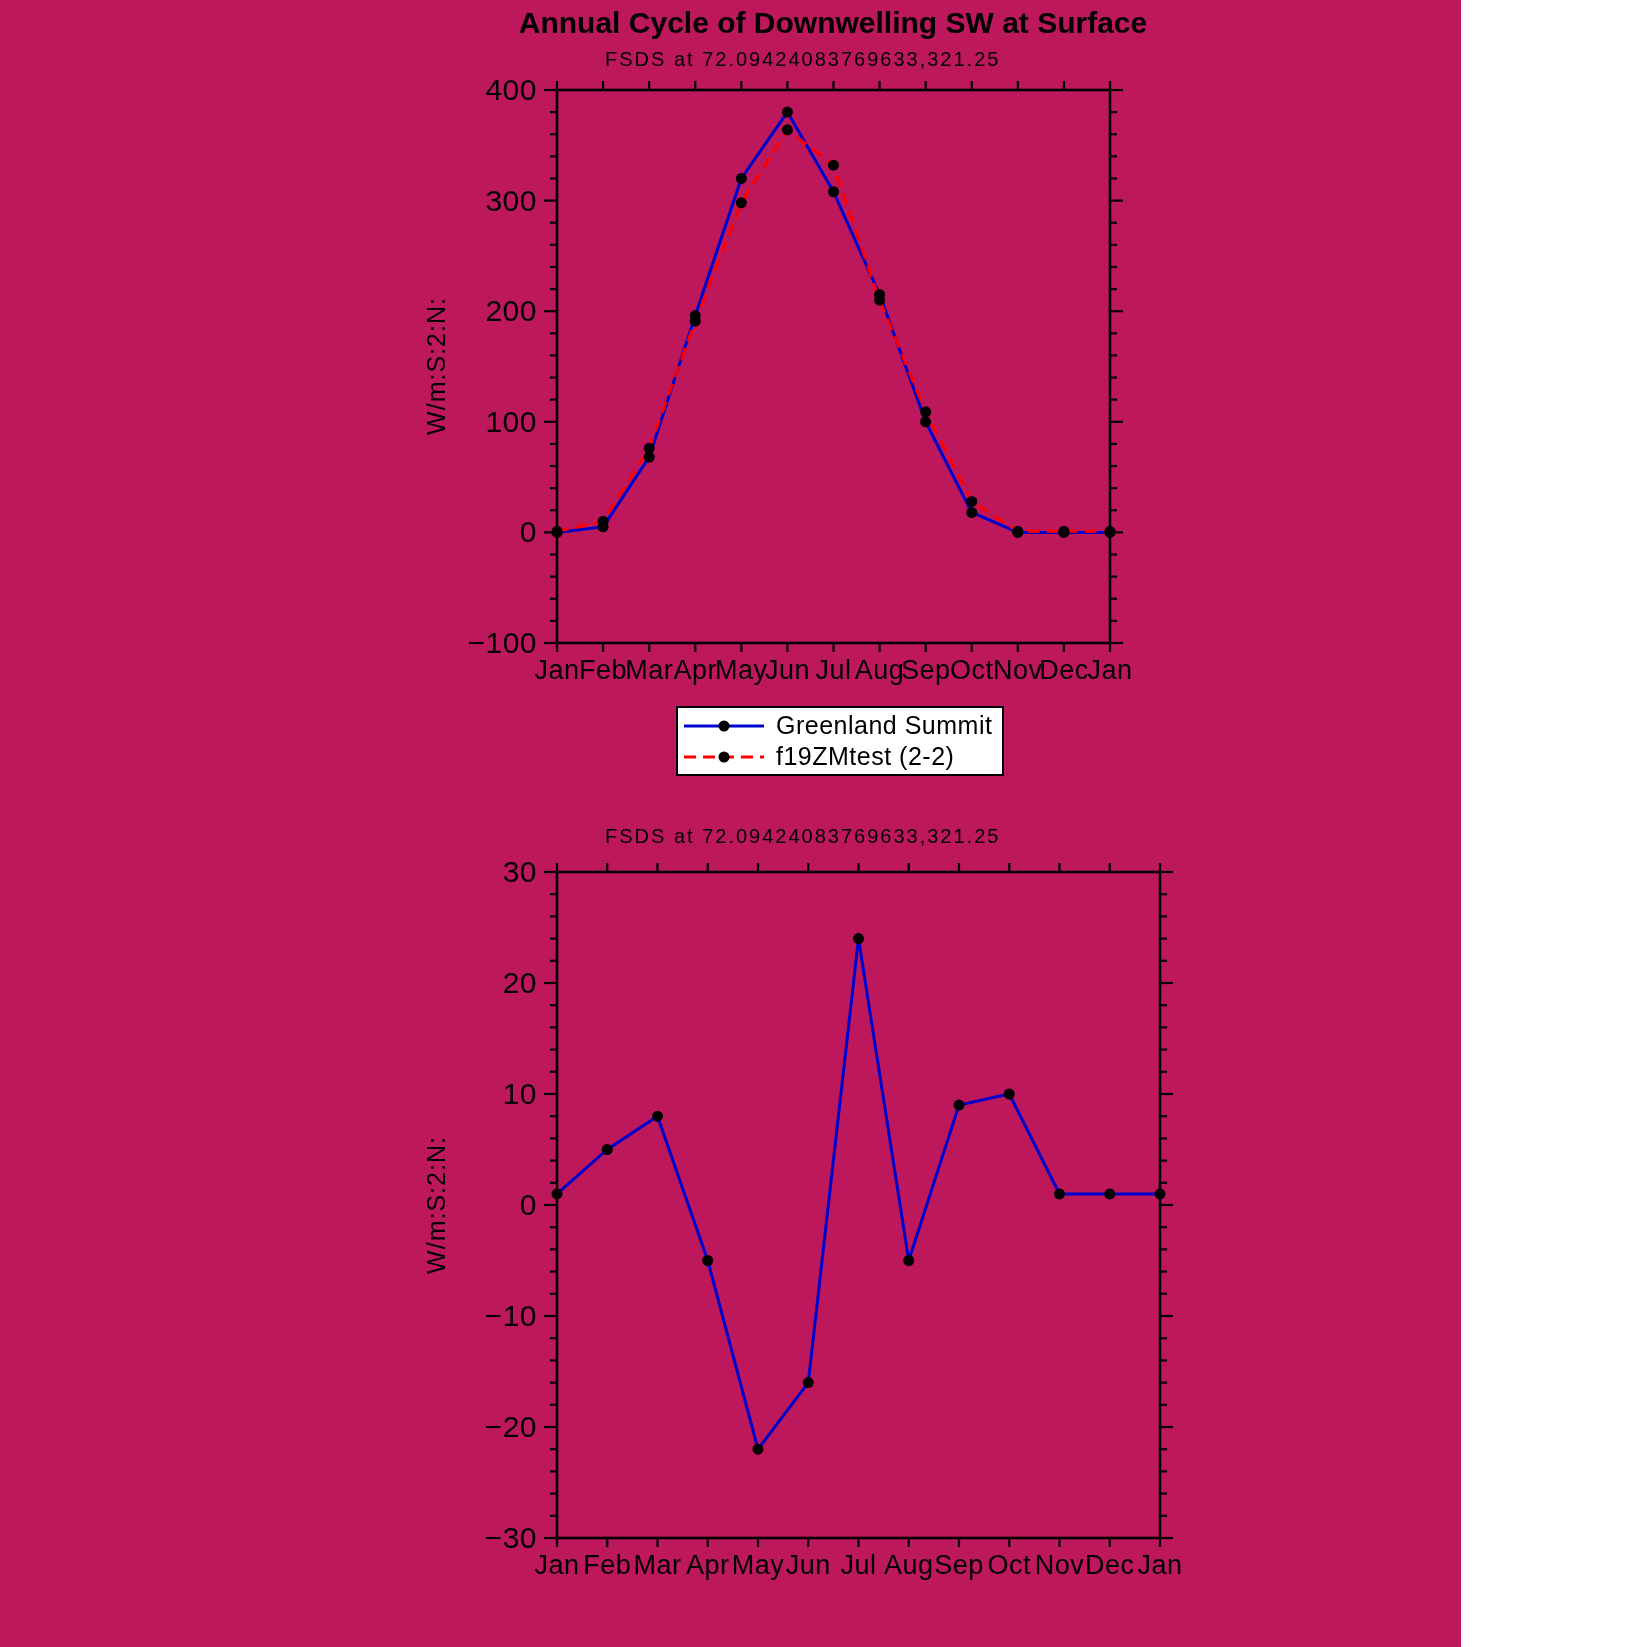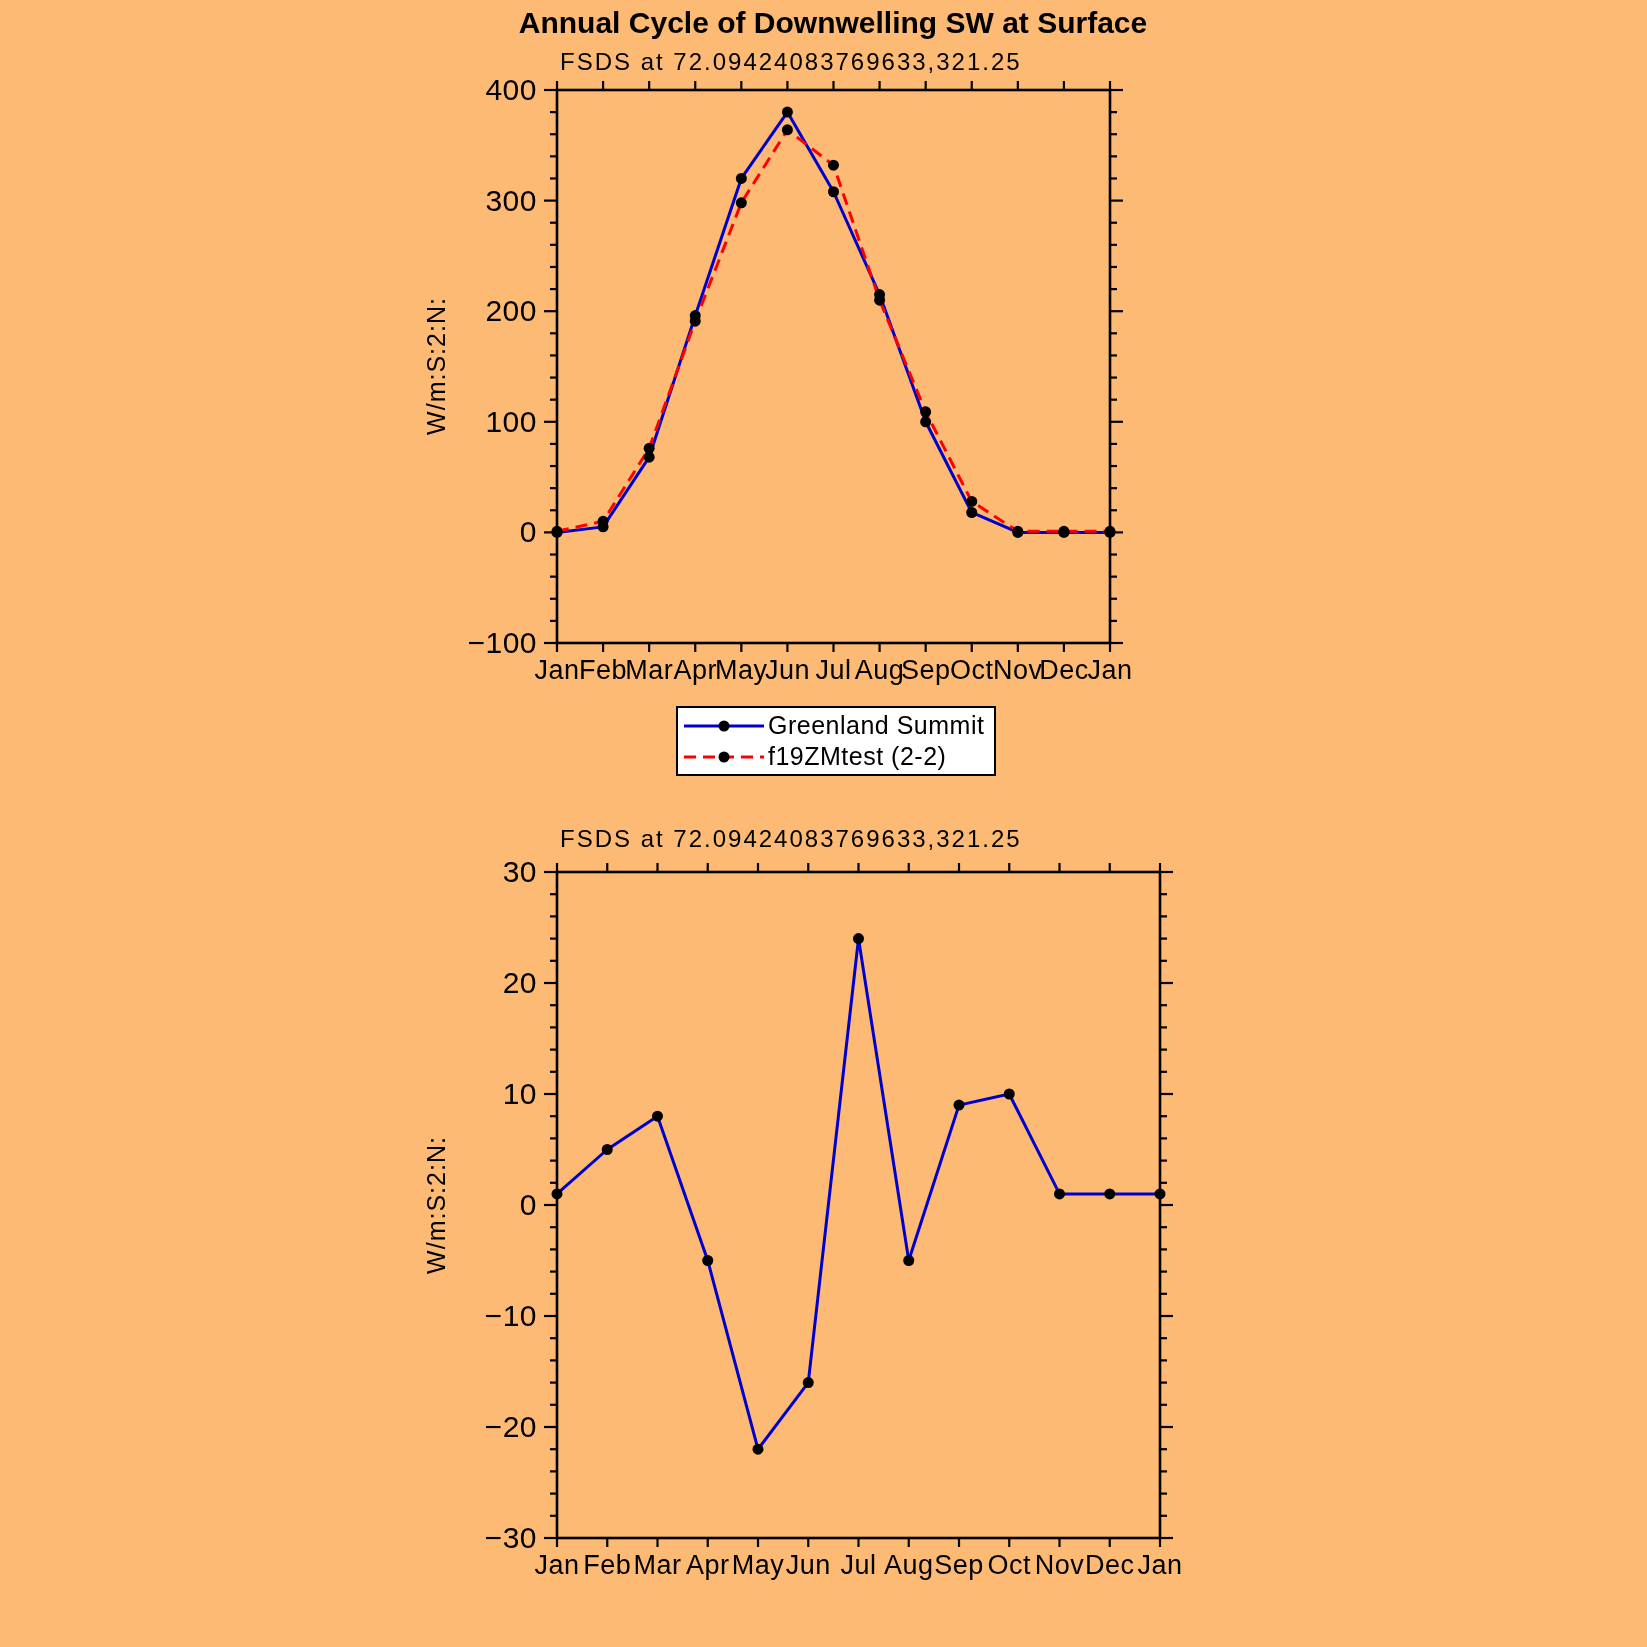--- a/index.html
+++ b/index.html
@@ -3,7 +3,7 @@
 <meta charset="utf-8">
 <style>
   html,body{margin:0;padding:0;background:#fff;}
-  .page{position:relative;width:1647px;height:1647px;background:#fdba74;
+  .page{position:relative;width:1461px;height:1647px;background:#be185d;
         font-family:"Liberation Sans",sans-serif;color:#000;overflow:hidden;}
   #chart-canvas{position:absolute;left:0;top:0;}
   #chart-canvas text{fill:#000;}

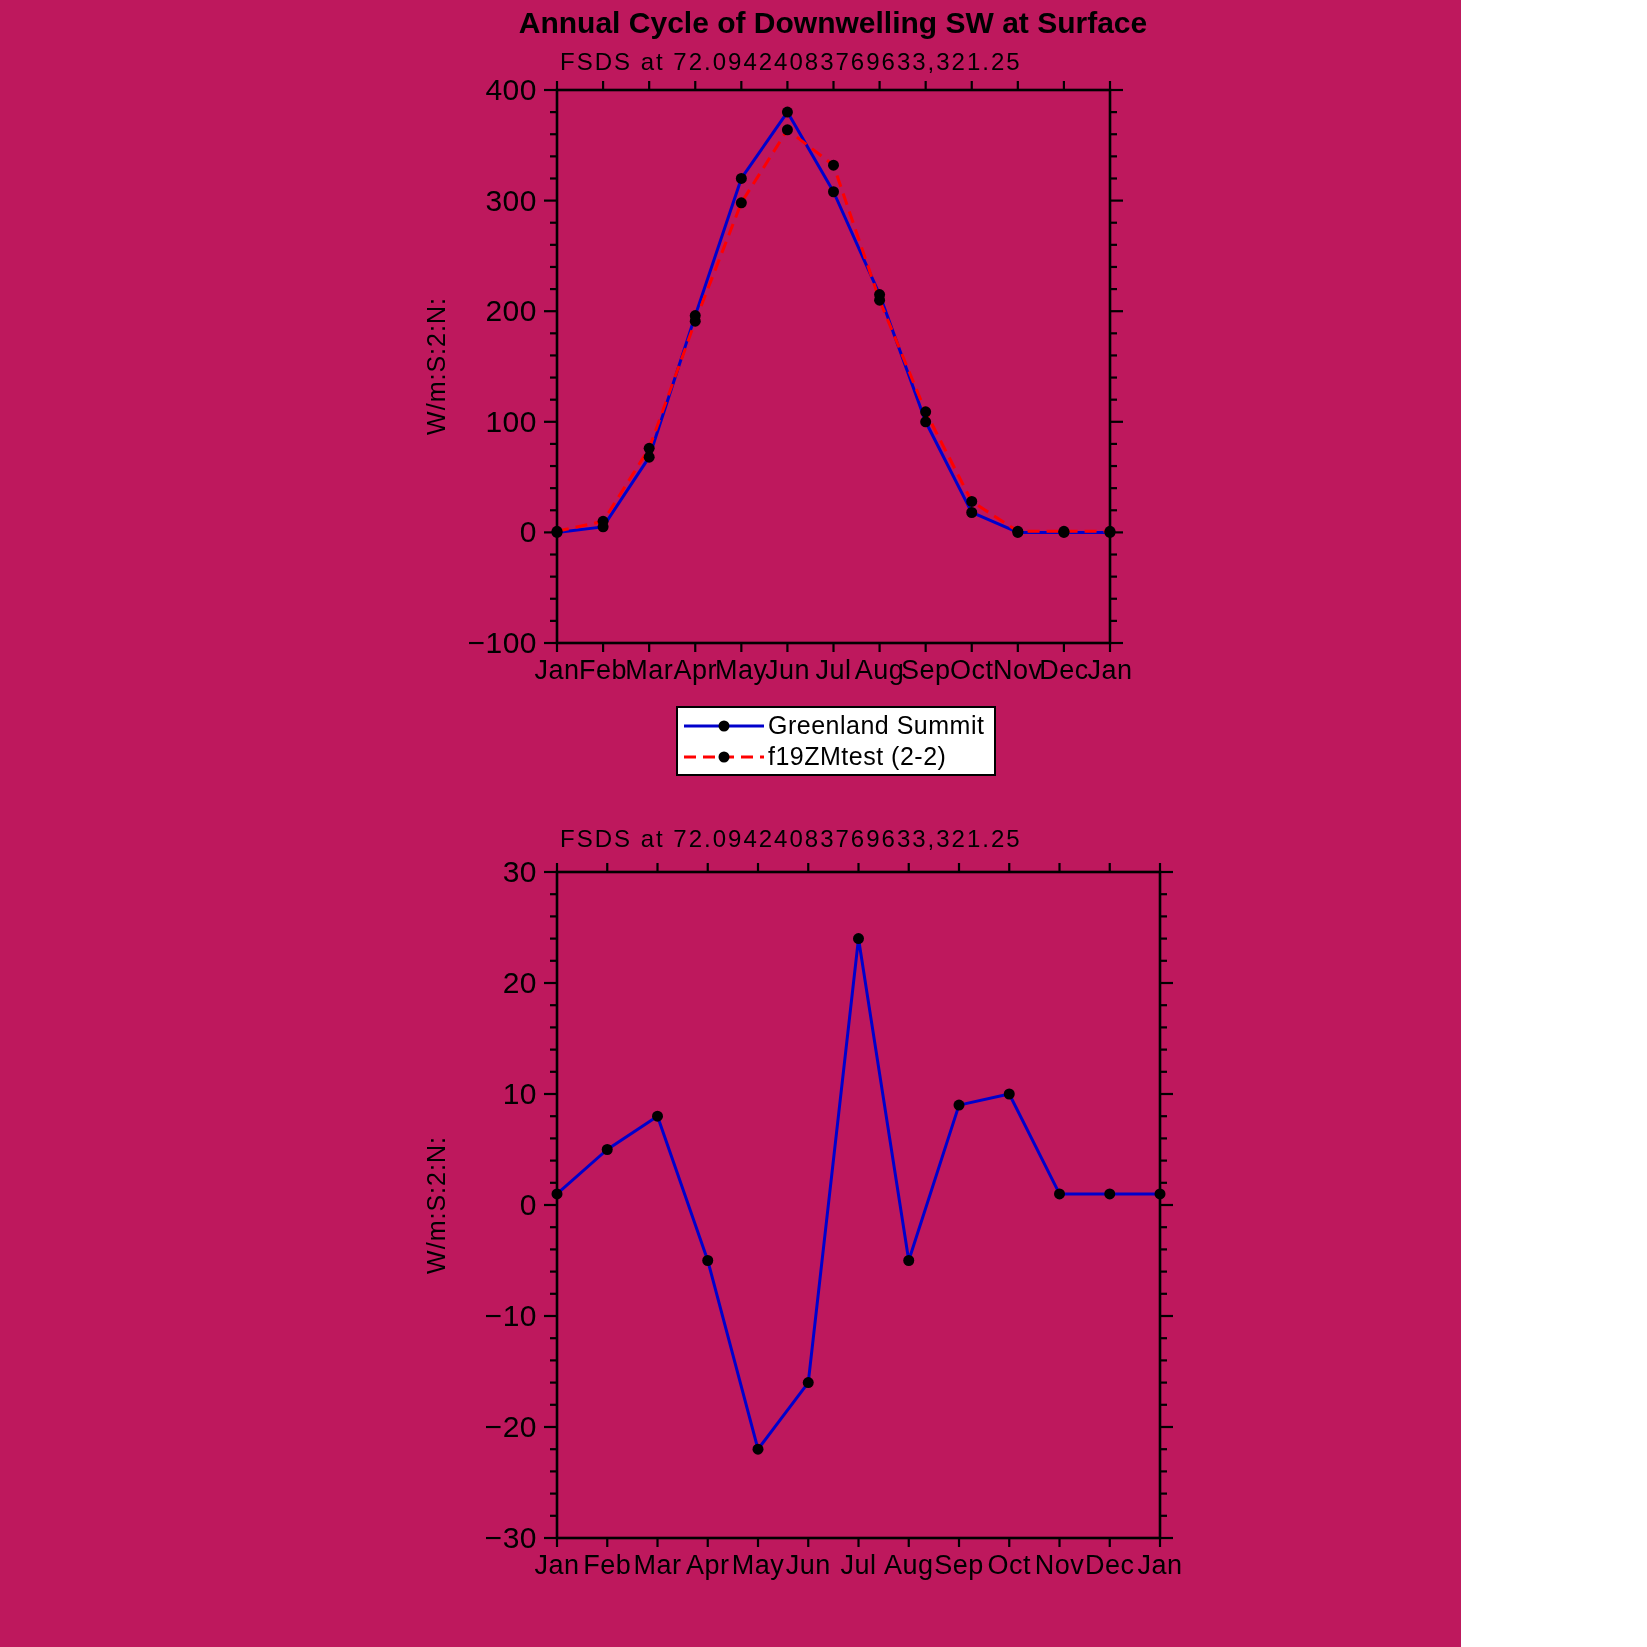--- a/index.html
+++ b/index.html
@@ -9,7 +9,7 @@
   #chart-canvas text{fill:#000;}
   .chart-title{position:absolute;transform:translateX(-50%);font-weight:bold;
                font-size:30px;white-space:nowrap;}
-  .chart-subtitle{position:absolute;font-size:24px;letter-spacing:2px;white-space:nowrap;}
+  .chart-subtitle{position:absolute;font-size:20px;letter-spacing:2px;white-space:nowrap;margin-left:45px;}
   .y-axis-label{position:absolute;transform:translate(-50%,-50%) rotate(-90deg);
                 font-size:25px;letter-spacing:1px;white-space:nowrap;}
   .legend{position:absolute;border:2.5px solid #000;background:#fff;

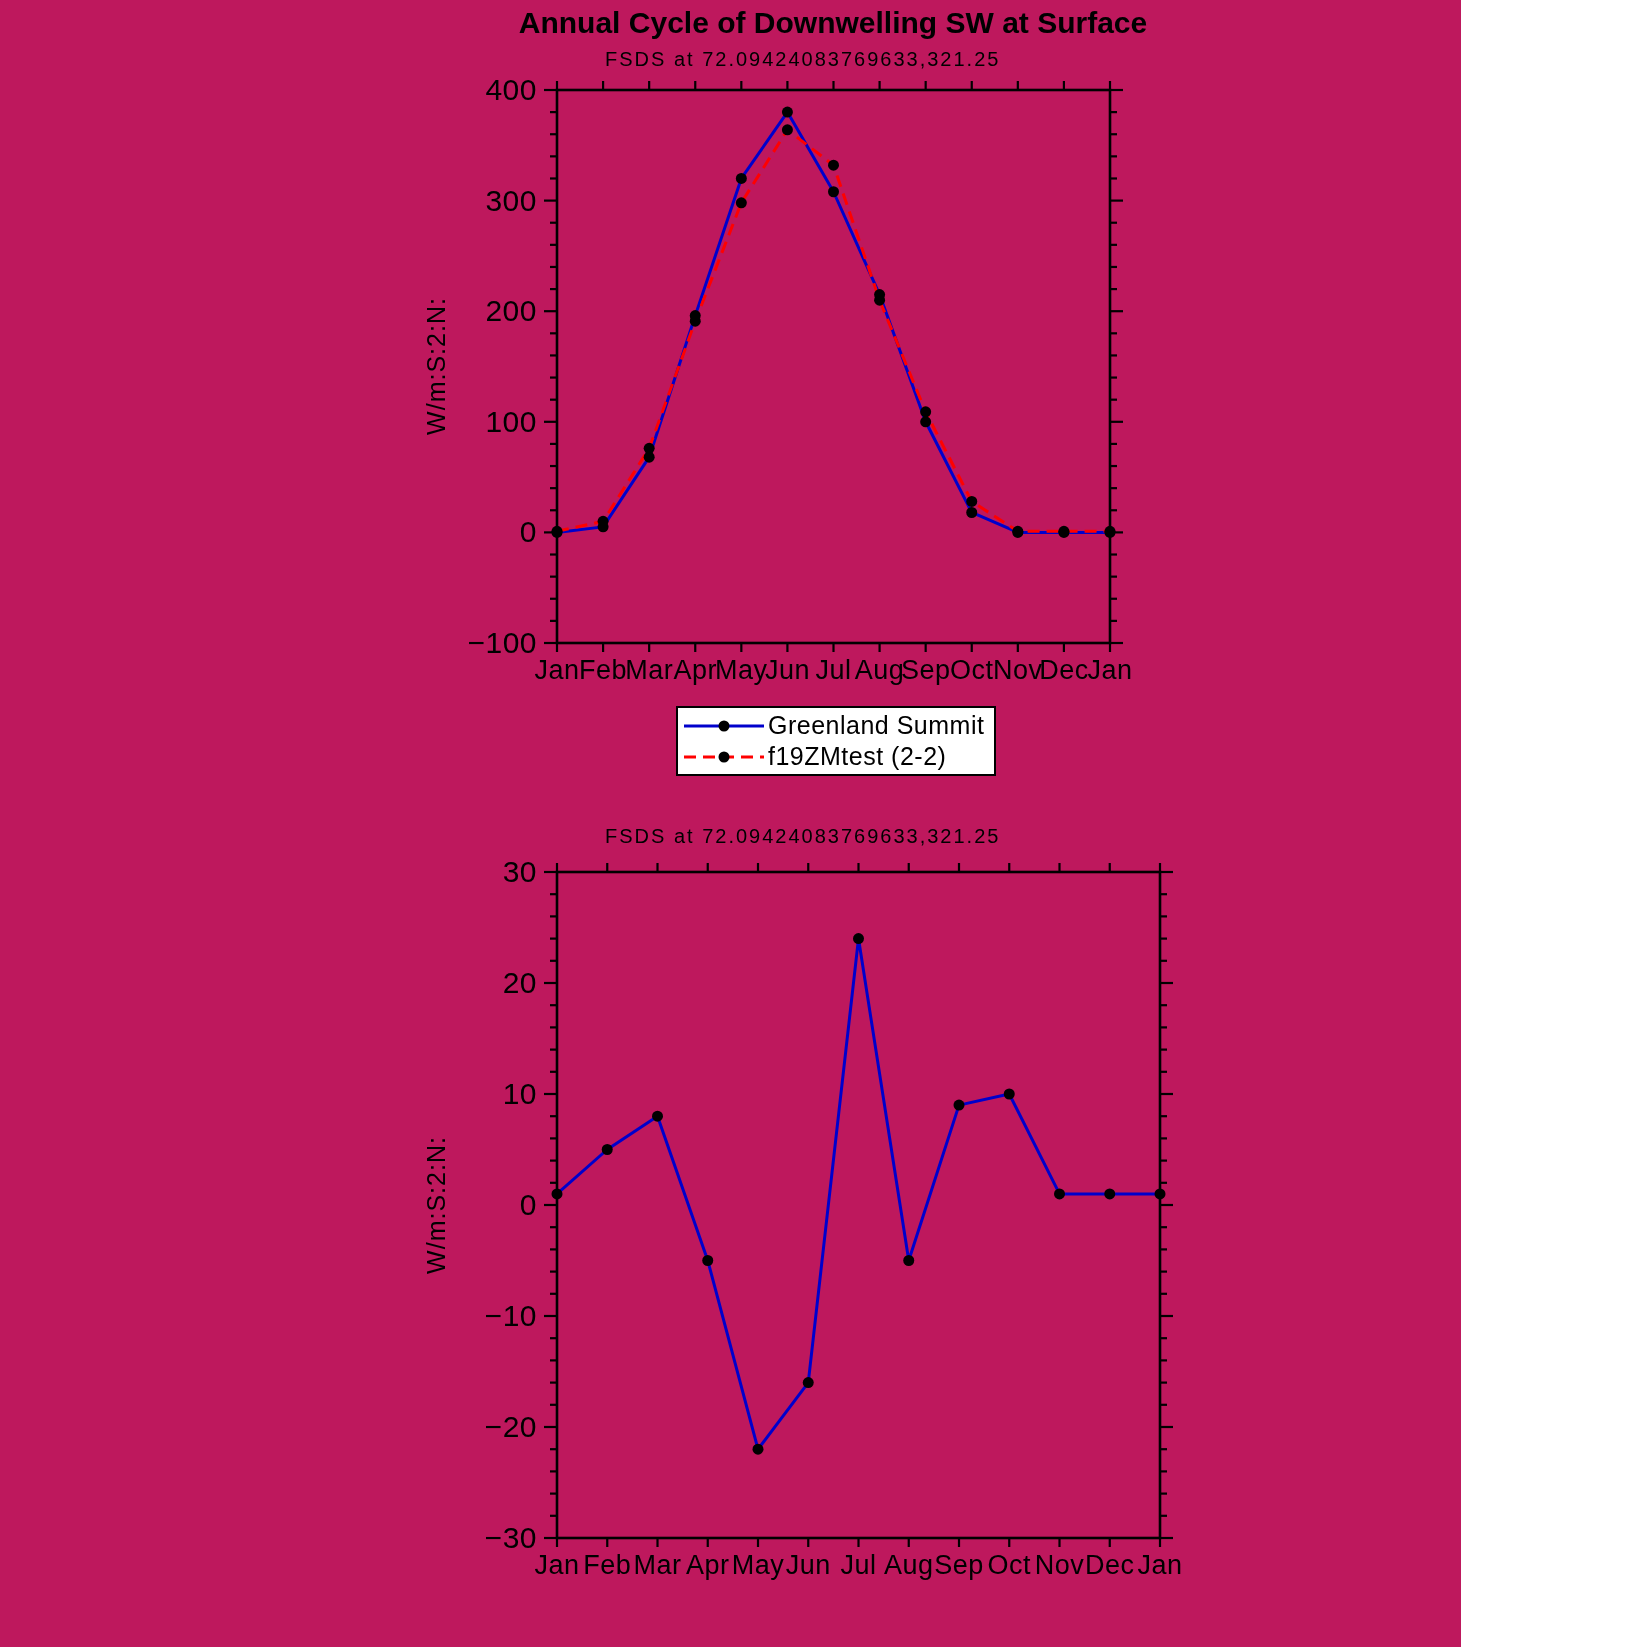--- a/index.html
+++ b/index.html
@@ -15,7 +15,7 @@
   .legend{position:absolute;border:2.5px solid #000;background:#fff;
           padding:2px 10px 2px 6px;display:flex;flex-direction:column;}
   .legend-row{display:flex;align-items:center;height:31px;}
-  .legend-label{font-size:25px;letter-spacing:0.5px;white-space:nowrap;margin-left:4px;}
+  .legend-label{font-size:25px;letter-spacing:0.5px;white-space:nowrap;margin-left:12px;}
 </style>
 </head>
 <body>

